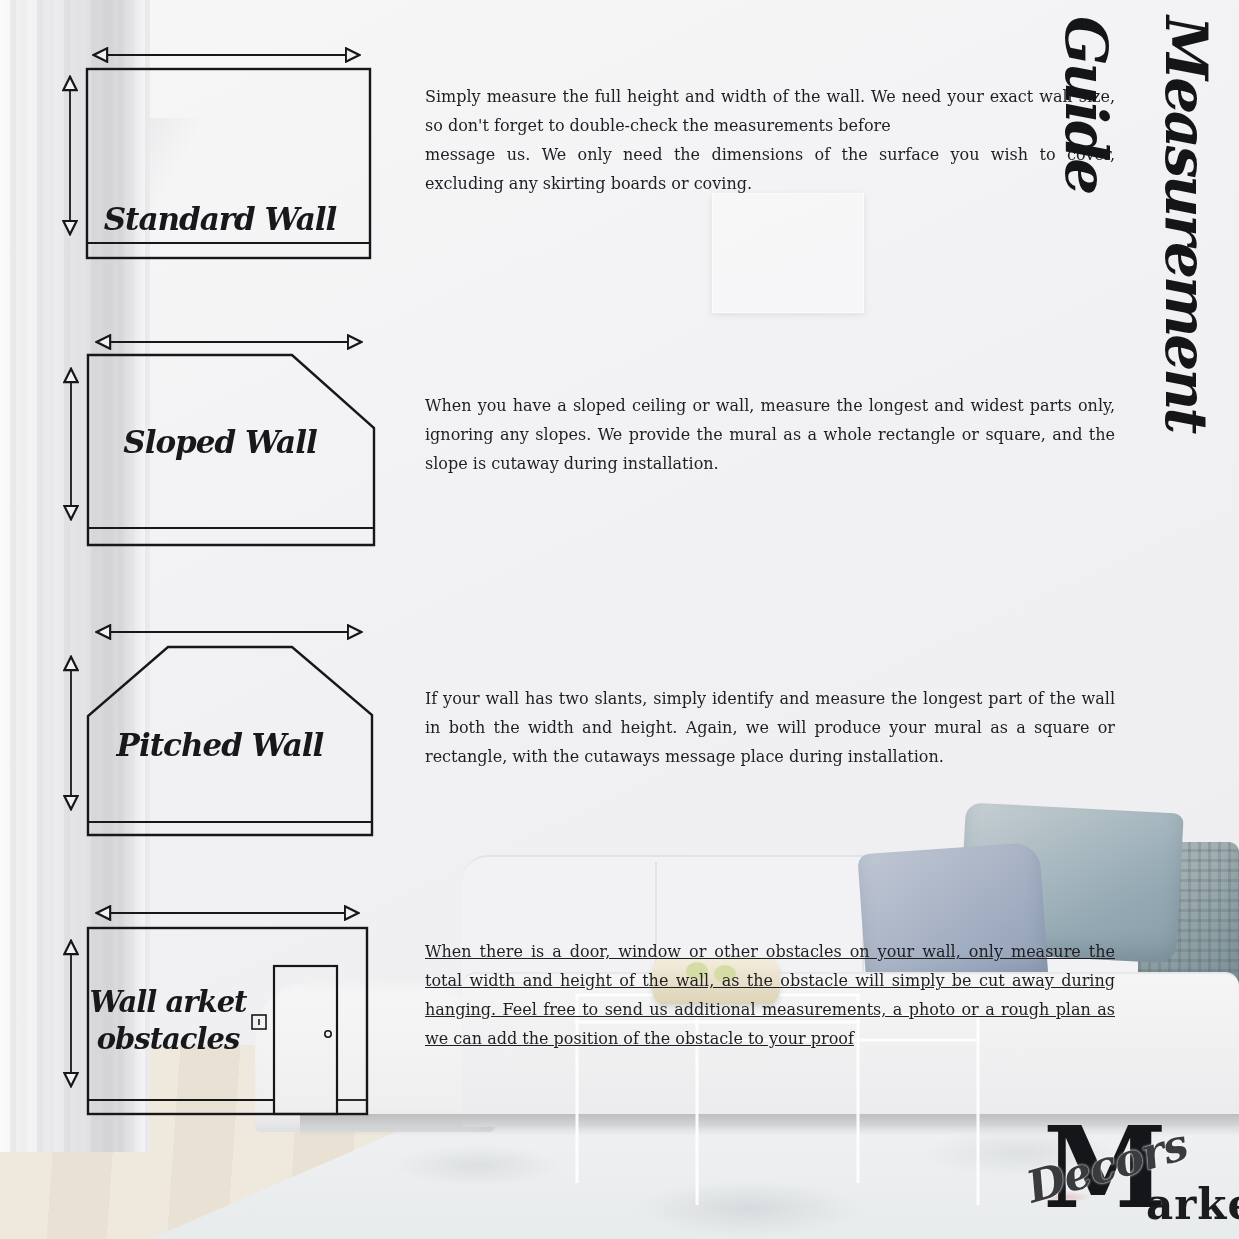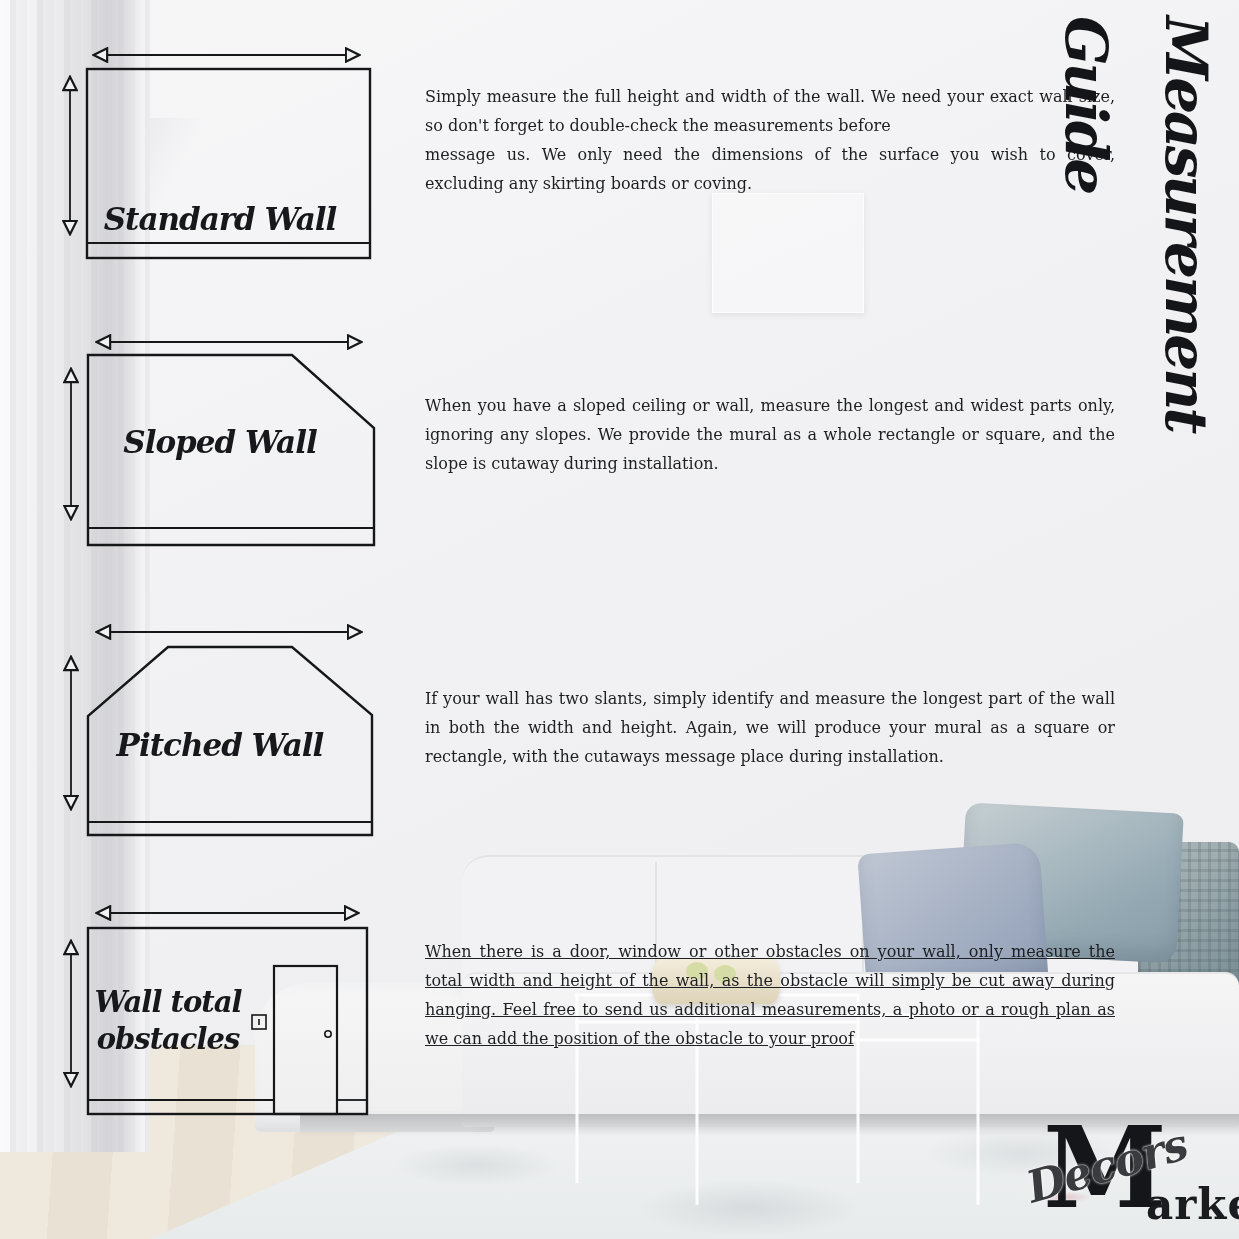--- a/index.html
+++ b/index.html
@@ -175,7 +175,7 @@
       <rect class="line" x="197" y="115" width="14" height="14" stroke-width="1.6"></rect>
       <line class="line" x1="204" y1="119" x2="204" y2="125" stroke-width="1.6"></line>
     </svg>
-    <div class="dlabel script">Wall total obstacles</div>
+    <div class="dlabel script">Wall arket obstacles</div>
   </div>
 
   <div class="abs para" id="p1">Simply measure the full height and width of the wall. We need your exact wall size, so don't forget to double-check the measurements before

